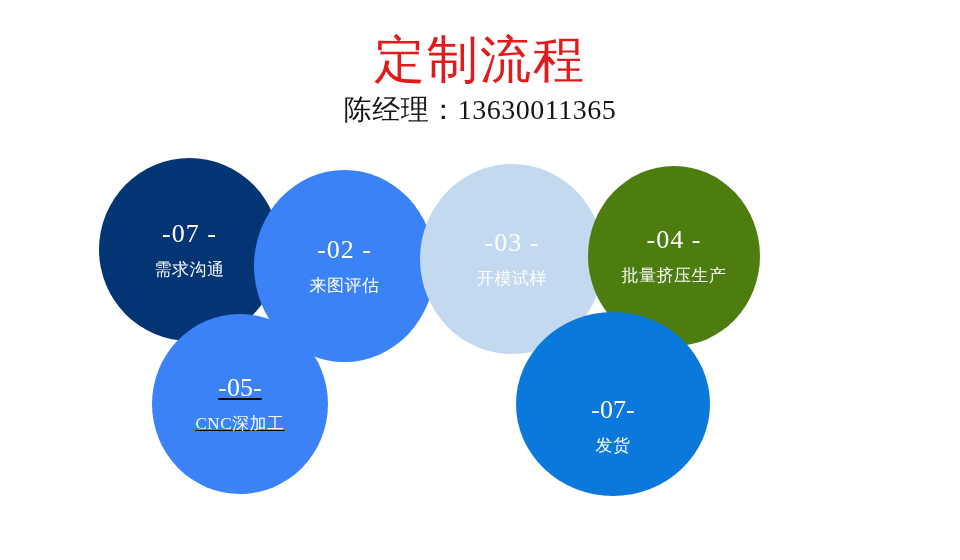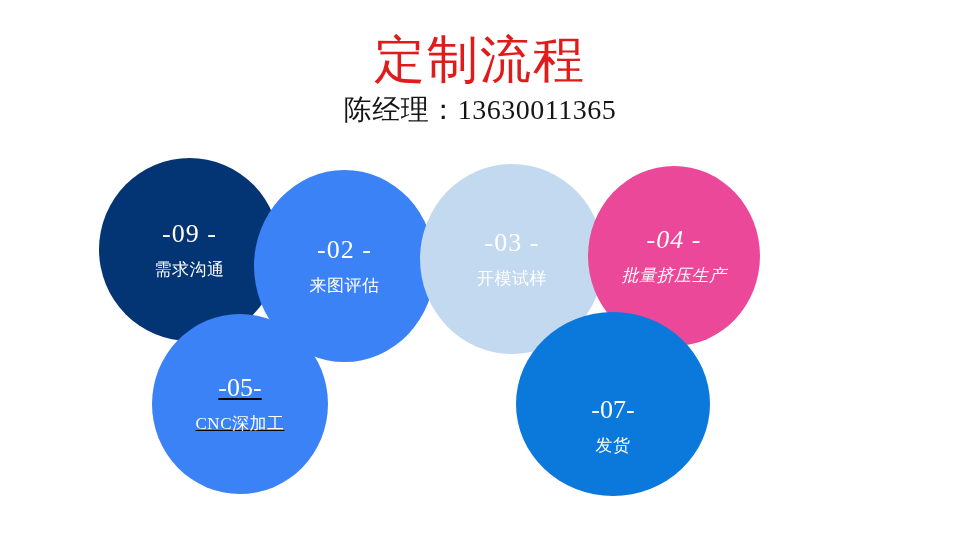--- a/index.html
+++ b/index.html
@@ -105,7 +105,7 @@
   <div id="diagram">
 
     <div class="node" id="node-1" style="background: rgb(3, 53, 116);">
-      <div class="num" style="color: rgb(255, 255, 255);">-09 -</div>
+      <div class="num" style="color: rgb(255, 255, 255);">-07 -</div>
       <div class="label" style="color: rgb(255, 255, 255);">需求沟通</div>
     </div>
 

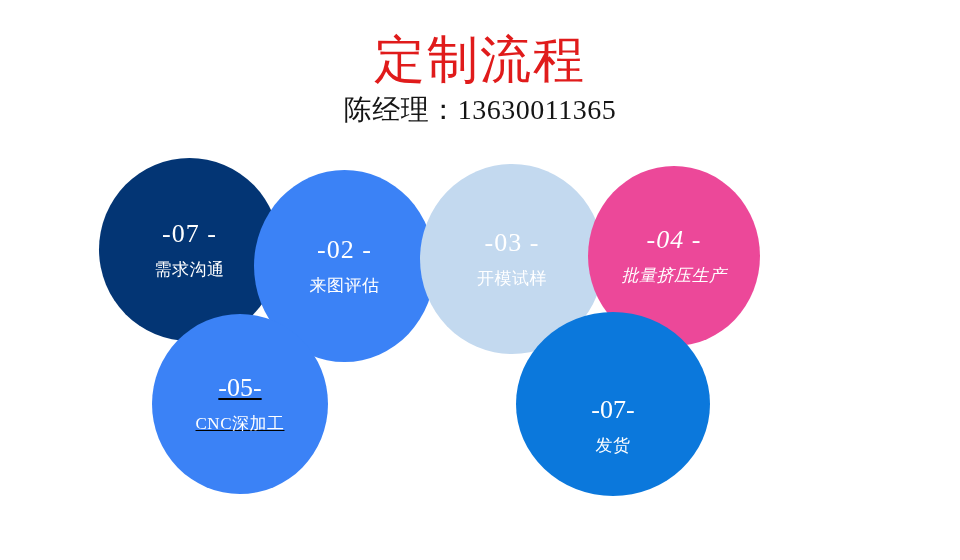--- a/index.html
+++ b/index.html
@@ -119,7 +119,7 @@
       <div class="label" style="color: rgb(255, 255, 255);">开模试样</div>
     </div>
 
-    <div class="node" id="node-4" style="background: #ec4899; font-style: italic;">
+    <div class="node" id="node-4" style="background: #4d7c0f;">
       <div class="num" style="color: rgb(255, 255, 255);">-04 -</div>
       <div class="label" style="color: rgb(255, 255, 255);">批量挤压生产</div>
     </div>

